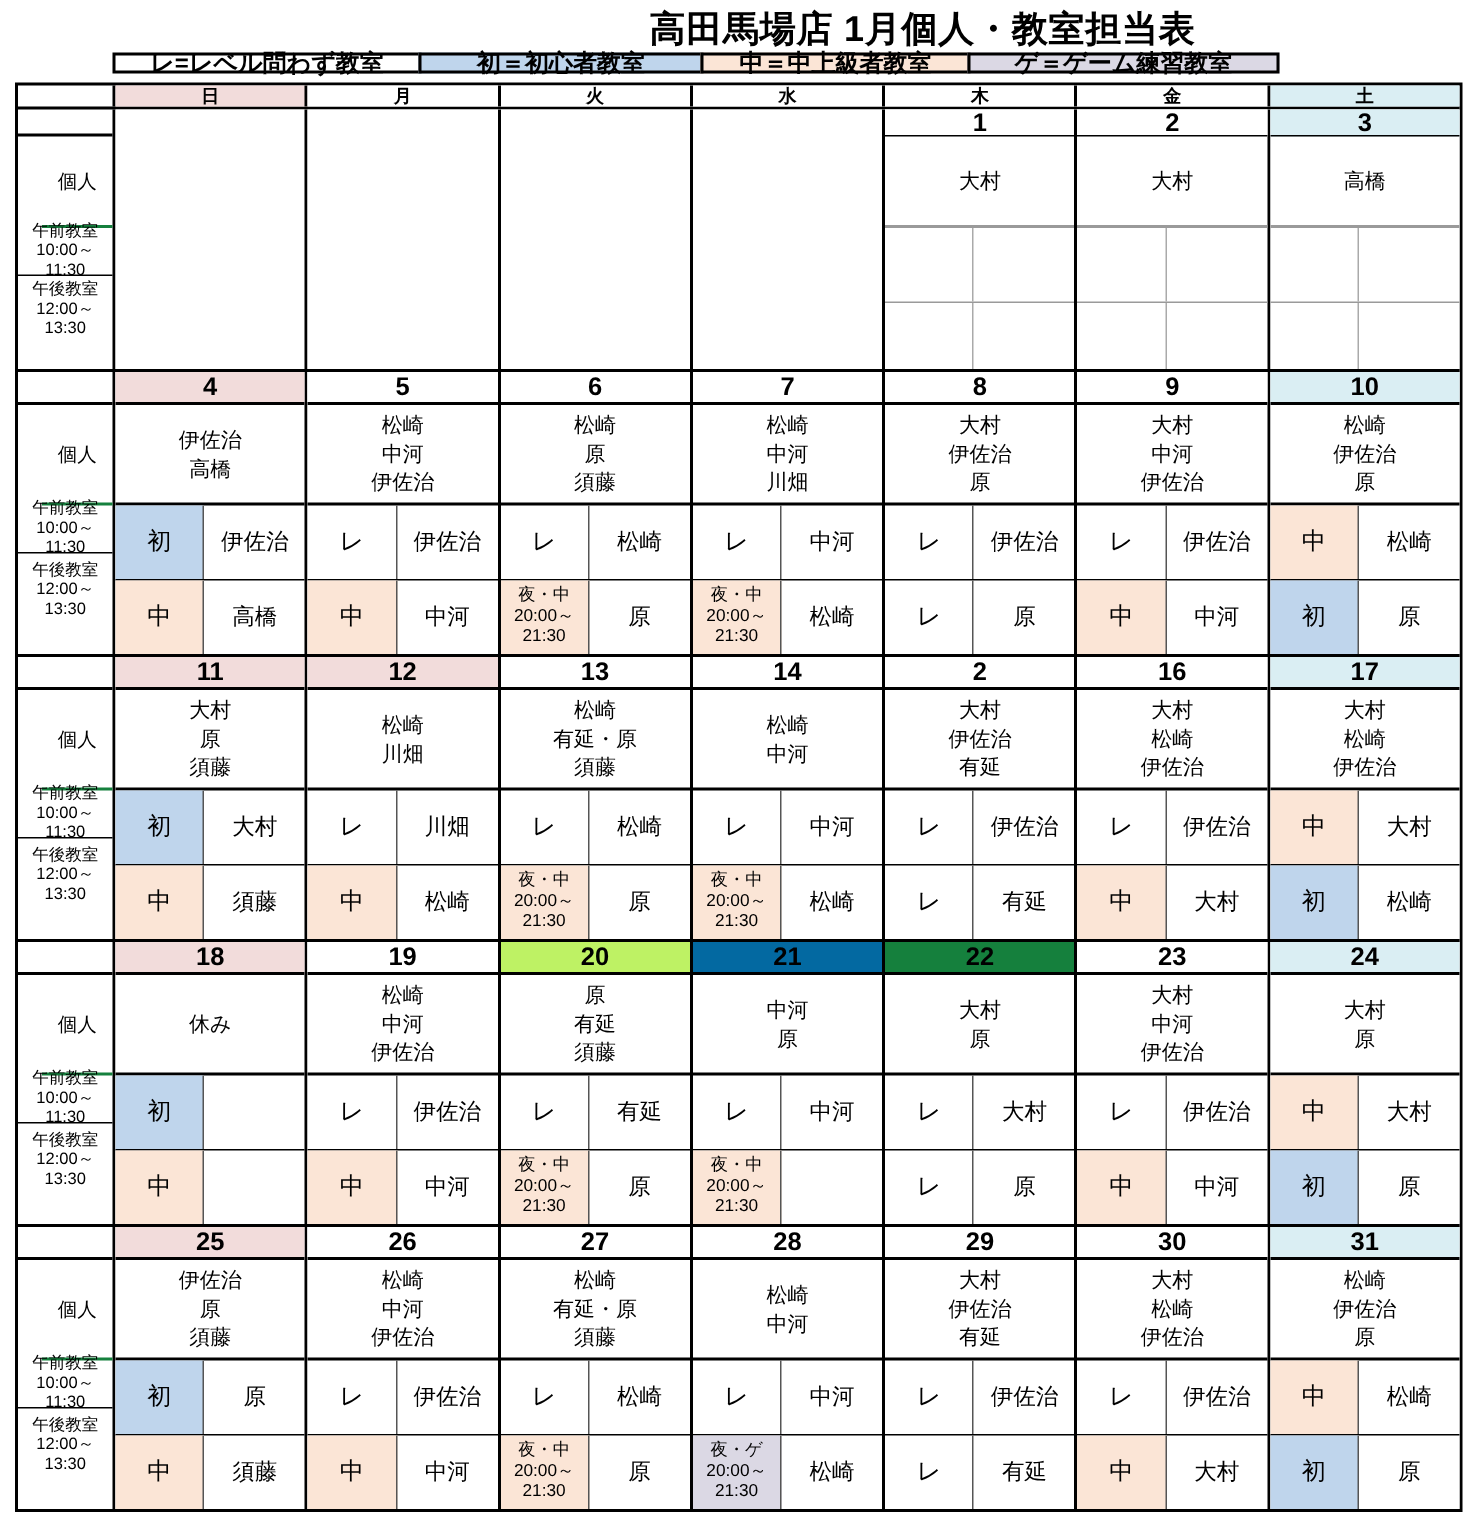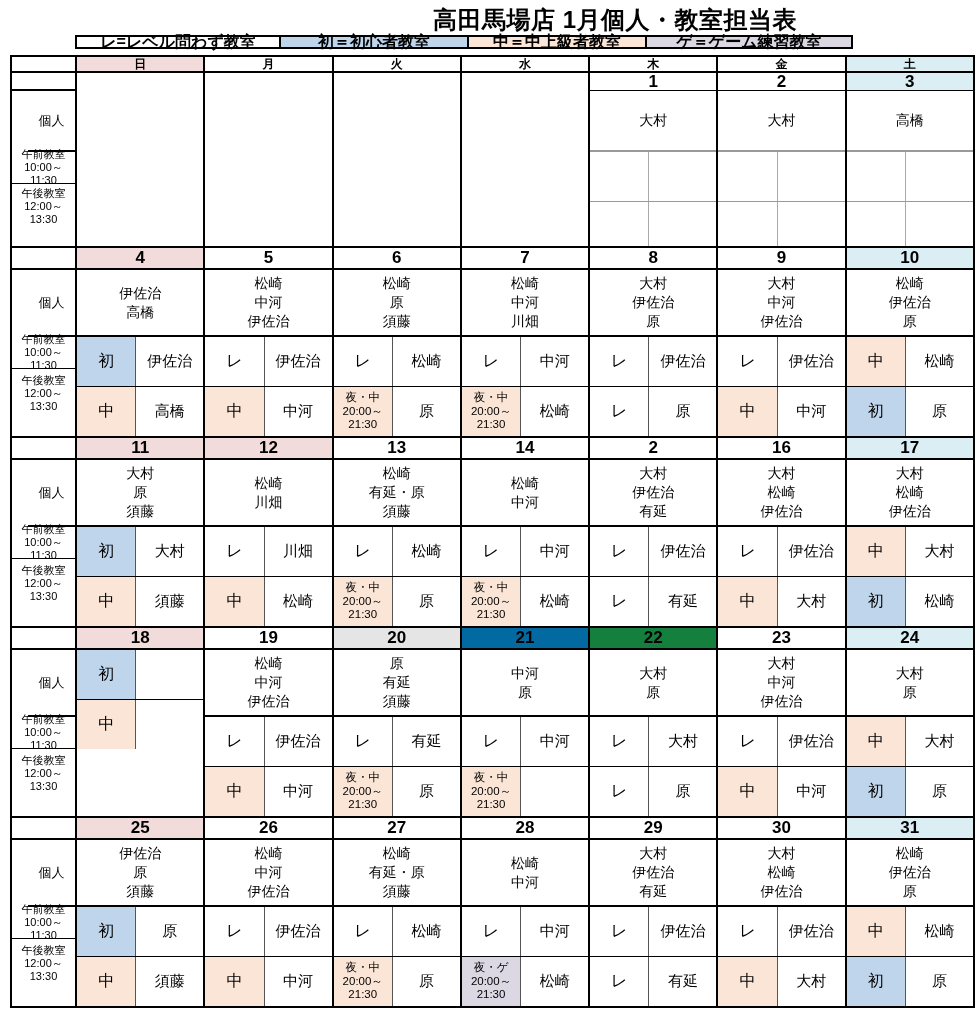--- a/index.html
+++ b/index.html
@@ -59,7 +59,7 @@
 
   
   .lc-date { height: 22px; border-bottom: 2px solid #000; }
-  .lc-personal { height: 67px; border-bottom: 2px solid #000000; font-size: 13px; margin-left: 16px; }
+  .lc-personal { height: 67px; border-bottom: 2px solid #15803d; font-size: 13px; margin-left: 16px; }
   .lc-session { height: 32px; border-bottom: 1px solid #000; flex-direction: column; font-size: 11px; line-height: 13px; text-align: center; }
   .lc-pm { height: 49px; border-bottom: none; }
 

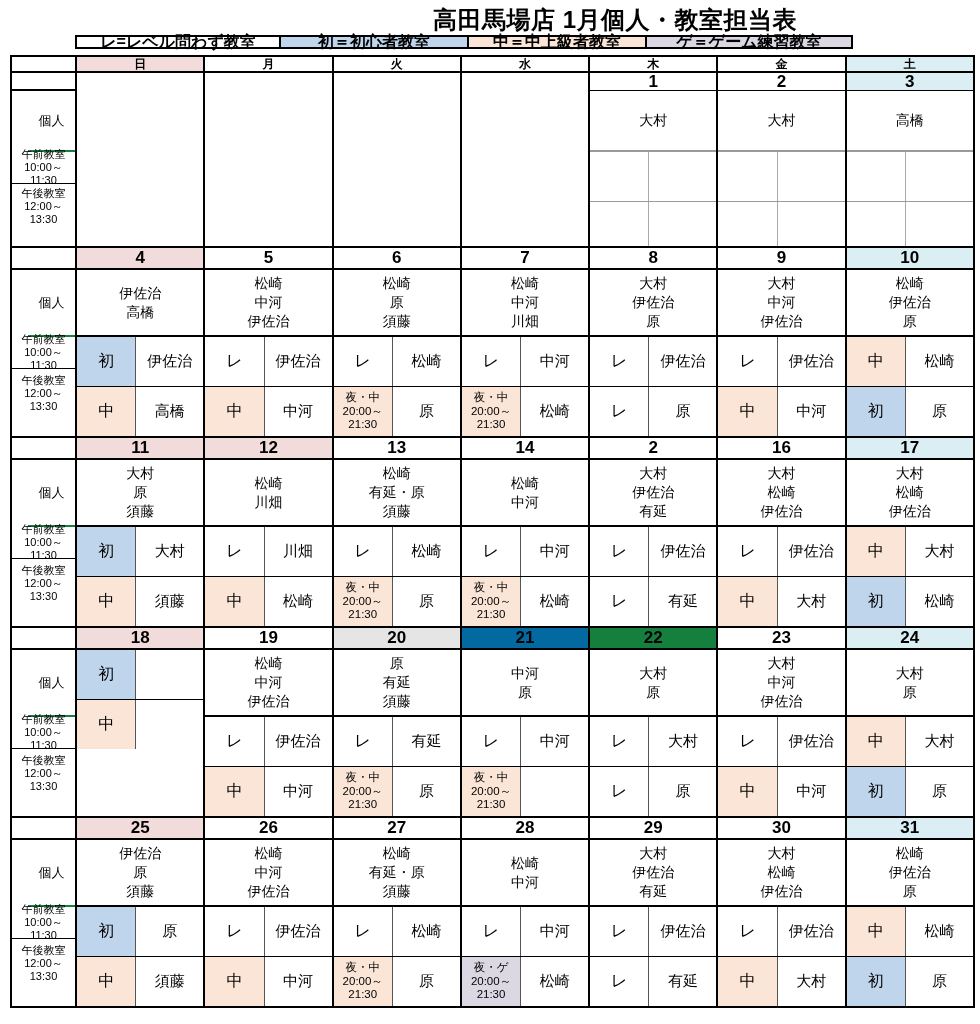--- a/index.html
+++ b/index.html
@@ -514,7 +514,7 @@
   </div>
 
   <div class="day-col">
-    <div class="cell date-cell" style="background: #e5e5e5;">20</div>
+    <div class="cell date-cell" style="background: #bef264;">20</div>
     <div class="personal-cell">
                 <div>原</div>
                 <div>有延</div>

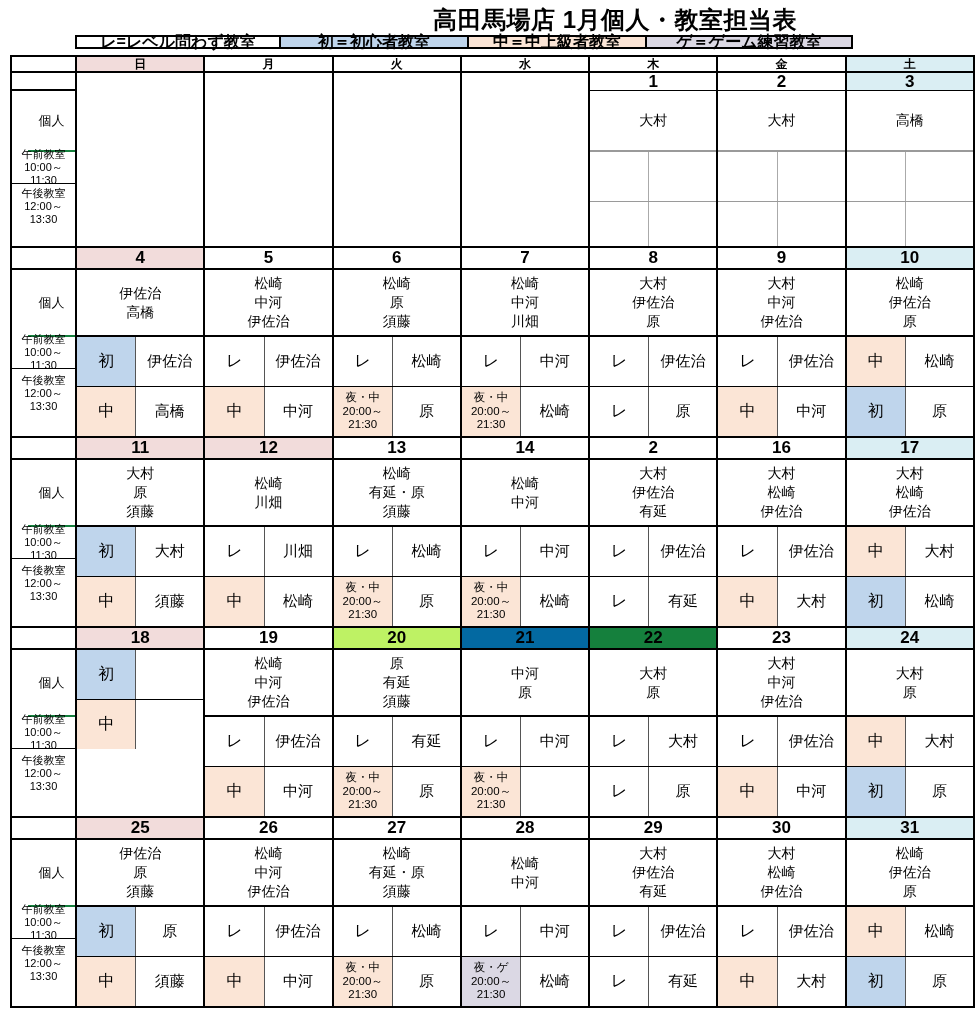--- a/index.html
+++ b/index.html
@@ -486,6 +486,9 @@
     <div class="days">
   <div class="day-col">
     <div class="cell date-cell" style="background: rgb(242, 220, 219);">18</div>
+    <div class="personal-cell">
+                <div>休み</div>
+              </div>
     <div class="session am">
       <div class="badge" style="background: rgb(191, 213, 236);">初</div>
       <div class="sname"></div>

